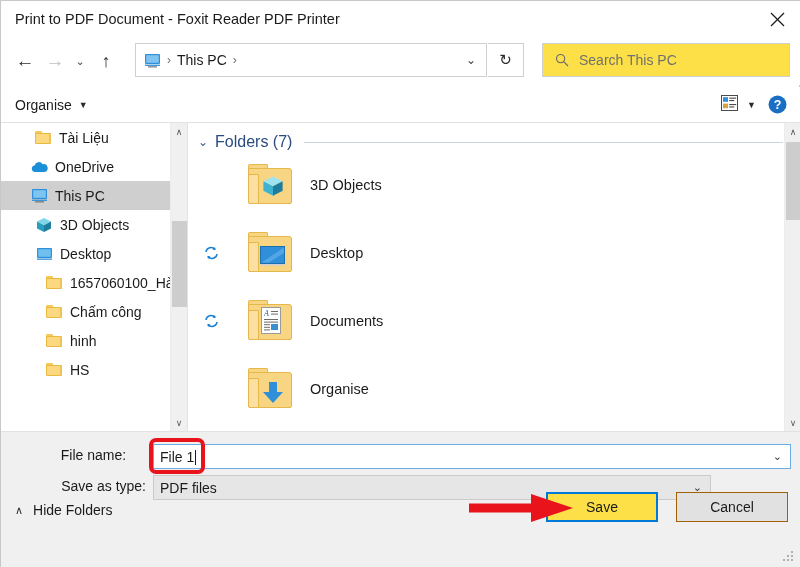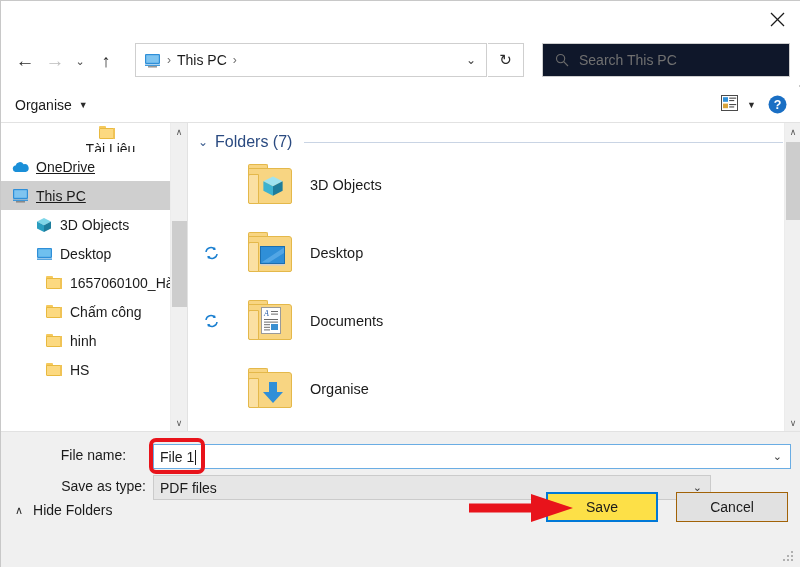--- a/index.html
+++ b/index.html
@@ -332,6 +332,7 @@
 <div class="dialog">
 
   <div class="titlebar">
+    <div class="title">Print to PDF Document - Foxit Reader PDF Printer</div>
     <div class="close-btn">
       <svg width="15" height="15" viewBox="0 0 15 15">
         <line x1="1" y1="1" x2="14" y2="14" stroke="#1b1b1b" stroke-width="1.2"></line>

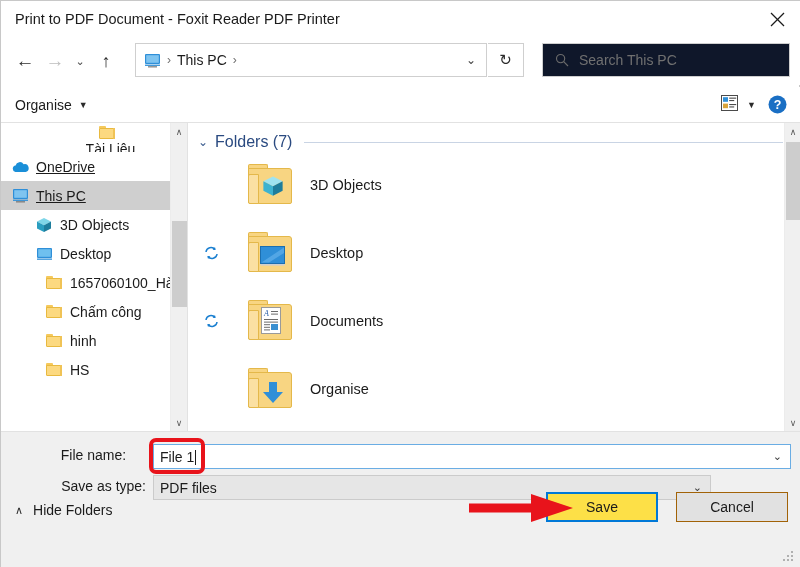--- a/index.html
+++ b/index.html
@@ -85,7 +85,7 @@
     position: absolute; left: 541px; top: 42px;
     width: 248px; height: 34px;
     border: 1px solid #cfcfcf;
-    background: #0f172a;
+    background: #fde047;
     display: flex; align-items: center;
     cursor: text;
   }

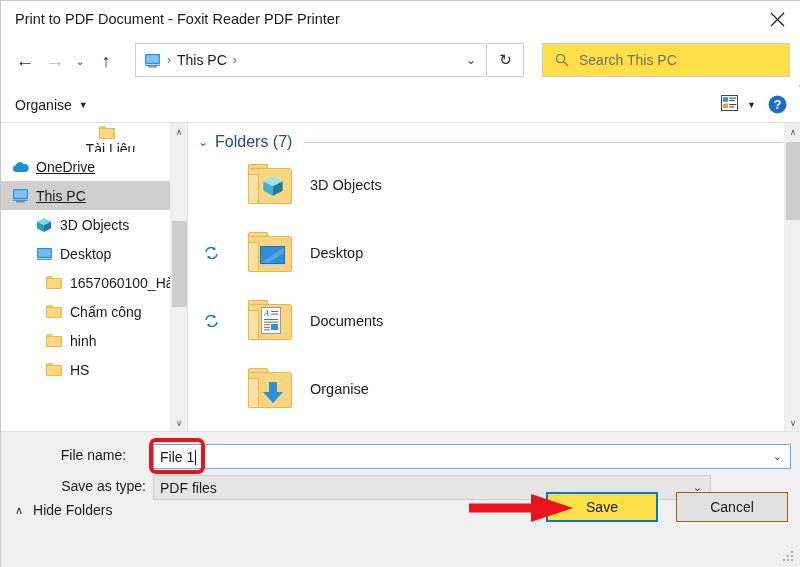--- a/index.html
+++ b/index.html
@@ -138,7 +138,7 @@
   }
   .sb-item.selected { background: #cfcfcf; }
   .sb-ico { width: 18px; height: 18px; flex: none; display:flex; align-items:center; justify-content:center; margin-right: 7px; }
-  .ind-1 { padding-left: 33px; flex-direction: column; }
+  .ind-1 { padding-left: 33px; }
   .ind-2 { padding-left: 10px; text-decoration: underline; }
   .ind-3 { padding-left: 44px; }
   .sb-label { overflow: hidden; }

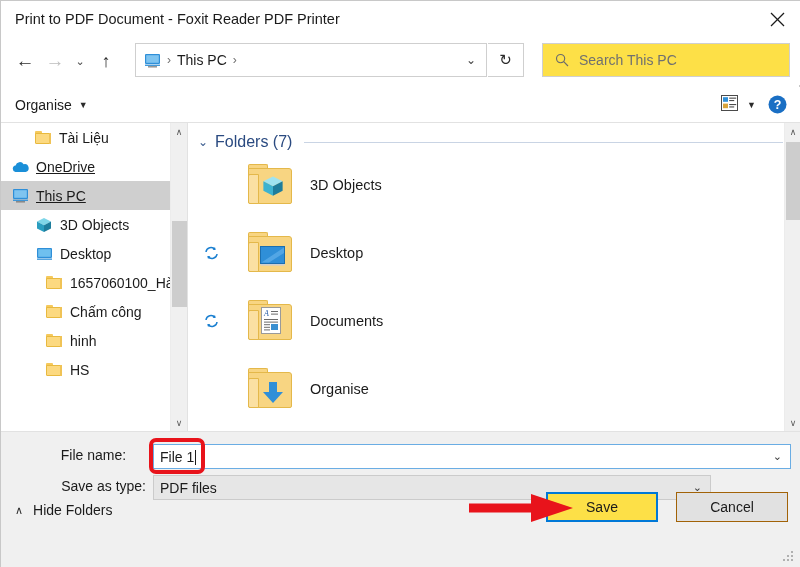--- a/index.html
+++ b/index.html
@@ -139,7 +139,7 @@
   .sb-item.selected { background: #cfcfcf; }
   .sb-ico { width: 18px; height: 18px; flex: none; display:flex; align-items:center; justify-content:center; margin-right: 7px; }
   .ind-1 { padding-left: 33px; }
-  .ind-2 { padding-left: 10px; text-decoration: underline; }
+  .ind-2 { padding-left: 29px; }
   .ind-3 { padding-left: 44px; }
   .sb-label { overflow: hidden; }
 

